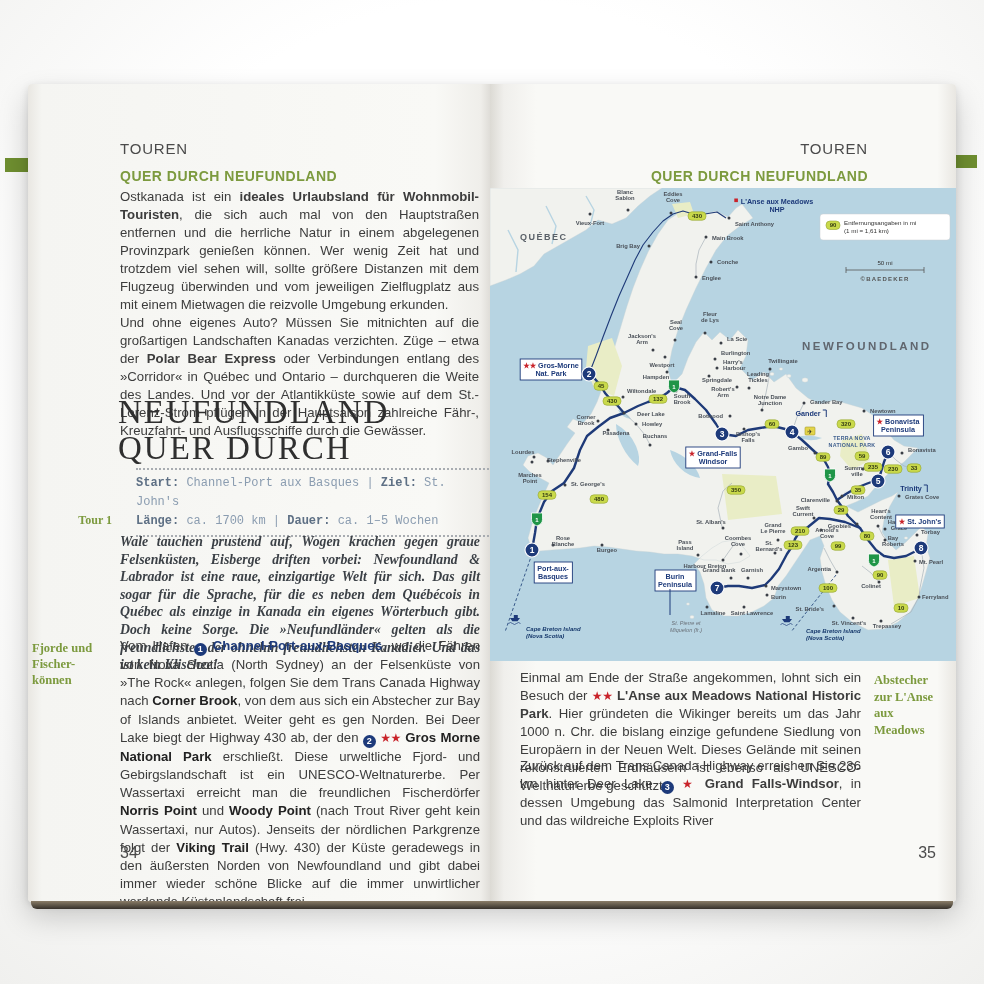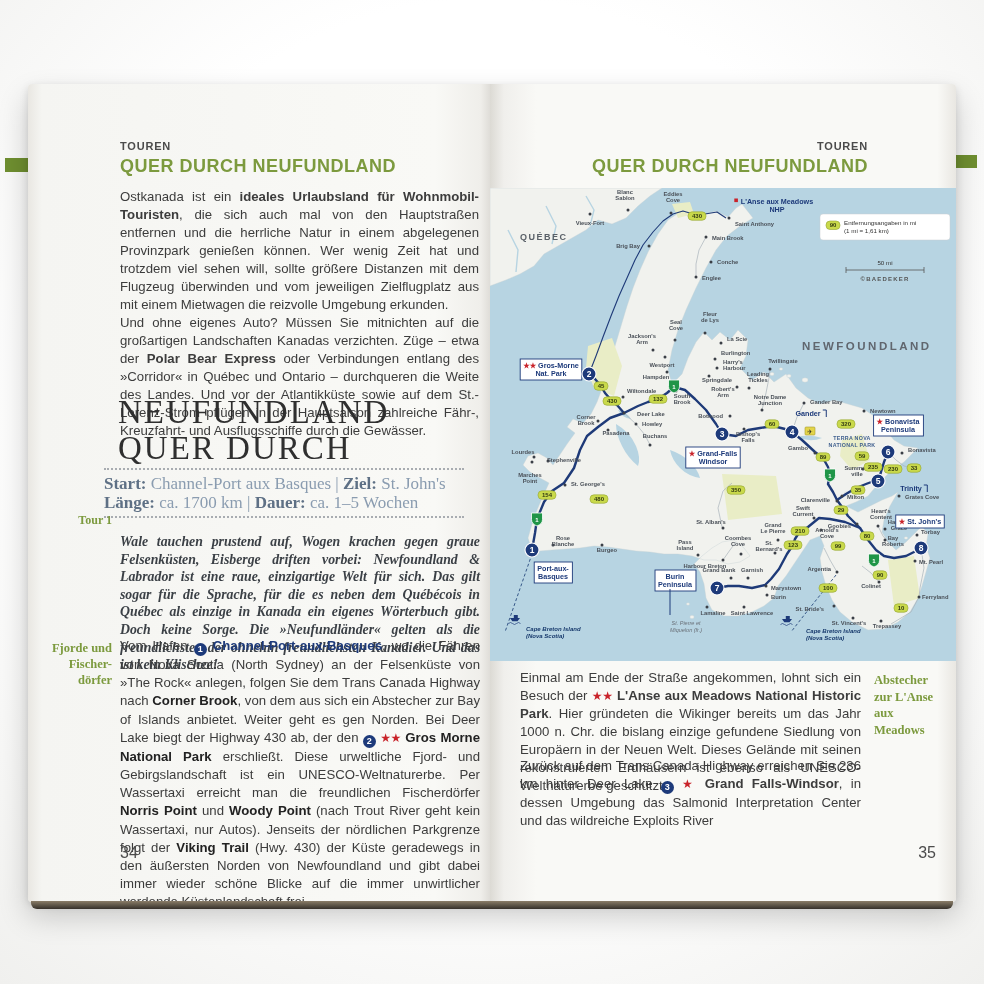--- a/index.html
+++ b/index.html
@@ -15,7 +15,7 @@
 .page.right{left:462px;width:466px;border-radius:0 4px 4px 0;background:linear-gradient(90deg,#dcdad4 0,#f0efec 3%,#f9f9f6 10%,#f9f9f6 96%,#e9e7e2 100%)}
 .lp-header{position:absolute;left:92px;top:56px}
 .rp-header{position:absolute;right:88px;top:56px;text-align:right}
-.kicker{font-size:11px;font-weight:bold;color:#4b4b4b;letter-spacing:.8px}
+.kicker{font-size:15px;font-weight:normal;color:#4b4b4b;letter-spacing:.8px}
 .section-name{font-size:18px;font-weight:bold;color:#7c9a3e;letter-spacing:.5px;margin-top:4px}
 .intro{position:absolute;left:92px;top:104px;width:359px;font-size:13.2px;line-height:18px;color:#3c3c3c;text-align:justify}
 .b{font-weight:bold}

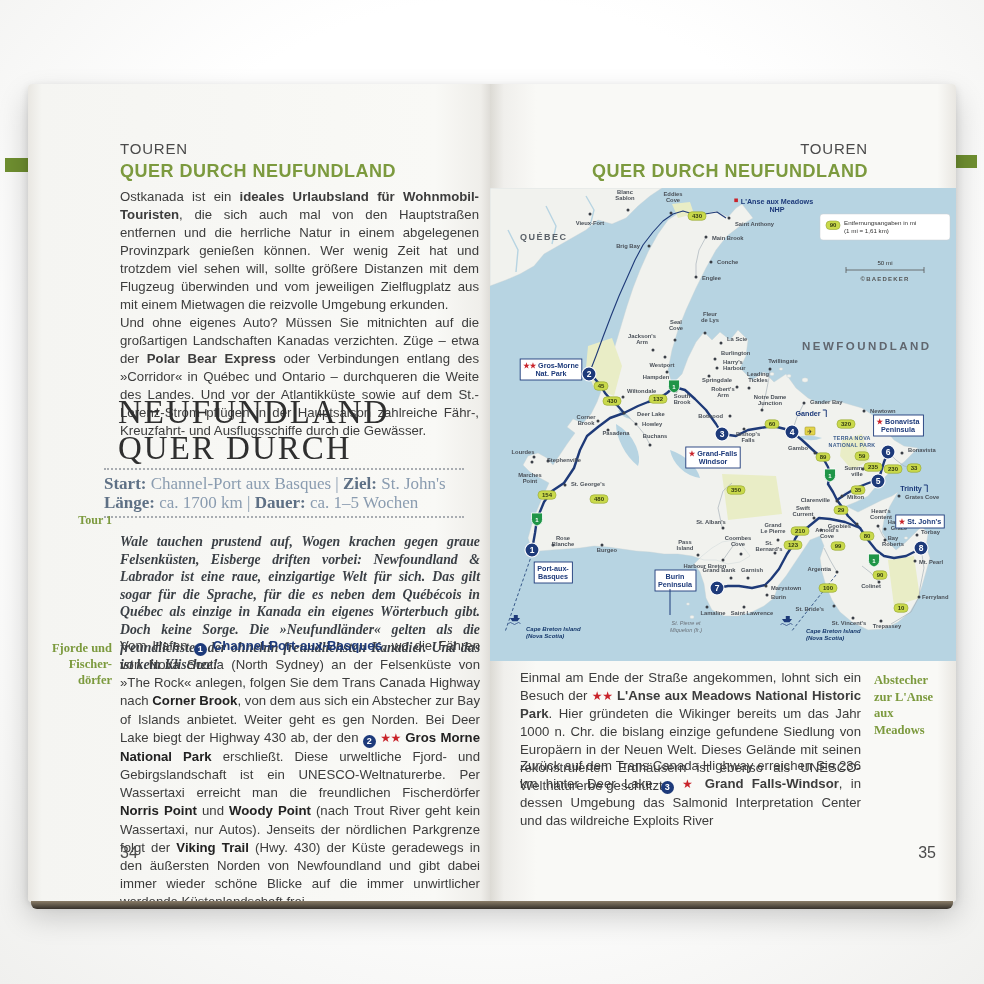--- a/index.html
+++ b/index.html
@@ -16,7 +16,7 @@
 .lp-header{position:absolute;left:92px;top:56px}
 .rp-header{position:absolute;right:88px;top:56px;text-align:right}
 .kicker{font-size:15px;font-weight:normal;color:#4b4b4b;letter-spacing:.8px}
-.section-name{font-size:18px;font-weight:bold;color:#7c9a3e;letter-spacing:.5px;margin-top:4px}
+.section-name{font-size:14px;font-weight:bold;color:#7c9a3e;letter-spacing:.5px;margin-top:11px}
 .intro{position:absolute;left:92px;top:104px;width:359px;font-size:13.2px;line-height:18px;color:#3c3c3c;text-align:justify}
 .b{font-weight:bold}
 .navy{font-weight:bold;color:#1d3a7a}

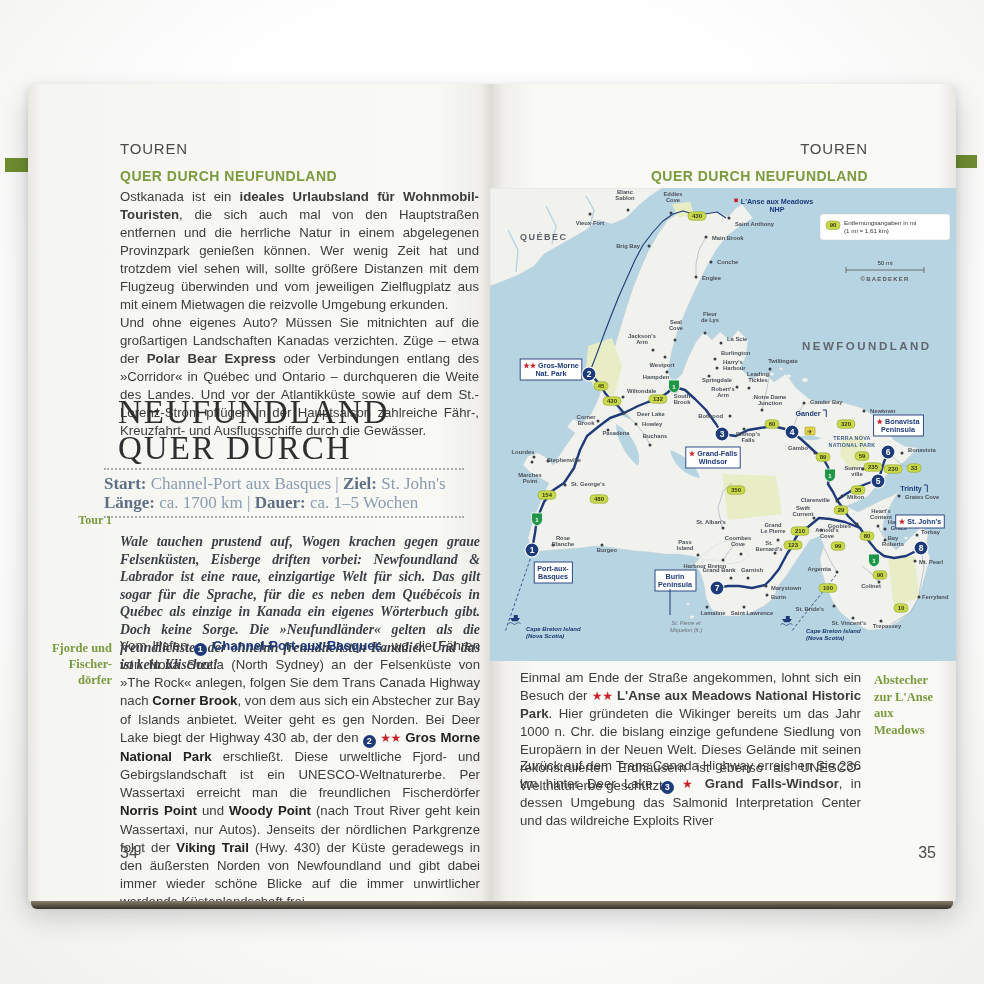--- a/index.html
+++ b/index.html
@@ -23,7 +23,7 @@
 .circ{display:inline-block;width:13px;height:13px;border-radius:50%;background:#1d3a7a;color:#fff;font:bold 9px/13px "Liberation Sans",sans-serif;text-align:center;vertical-align:-2px}
 .stars{color:#c9232a;font-size:12px;letter-spacing:-1px}
 .chapter-title{position:absolute;left:90px;top:310px;font-family:"Liberation Serif",serif;font-weight:400;font-size:33px;line-height:36px;letter-spacing:2px;color:#2f2f2f}
-.facts{position:absolute;left:76px;top:384px;width:360px;font-family:Liberation Serif, serif;font-size:17px;line-height:19px;color:#8a9cb0;padding:4px 0;border-top:2px dotted #a8acb1;border-bottom:2px dotted #a8acb1}
+.facts{position:absolute;left:108px;top:384px;width:360px;font-family:Liberation Mono, monospace;font-size:12px;line-height:19px;color:#8a9cb0;padding:4px 0;border-top:2px dotted #a8acb1;border-bottom:2px dotted #a8acb1}
 .facts .b{color:#5e7085}
 .tour-label{position:absolute;left:24px;top:429px;width:60px;text-align:right;font-family:"Liberation Serif",serif;font-weight:bold;font-size:12px;color:#7c9a3e}
 .tour-text{position:absolute;left:92px;top:449px;width:360px;font-family:"Liberation Serif",serif;font-style:italic;font-weight:bold;font-size:13.8px;line-height:17.6px;color:#3b4046;text-align:justify}

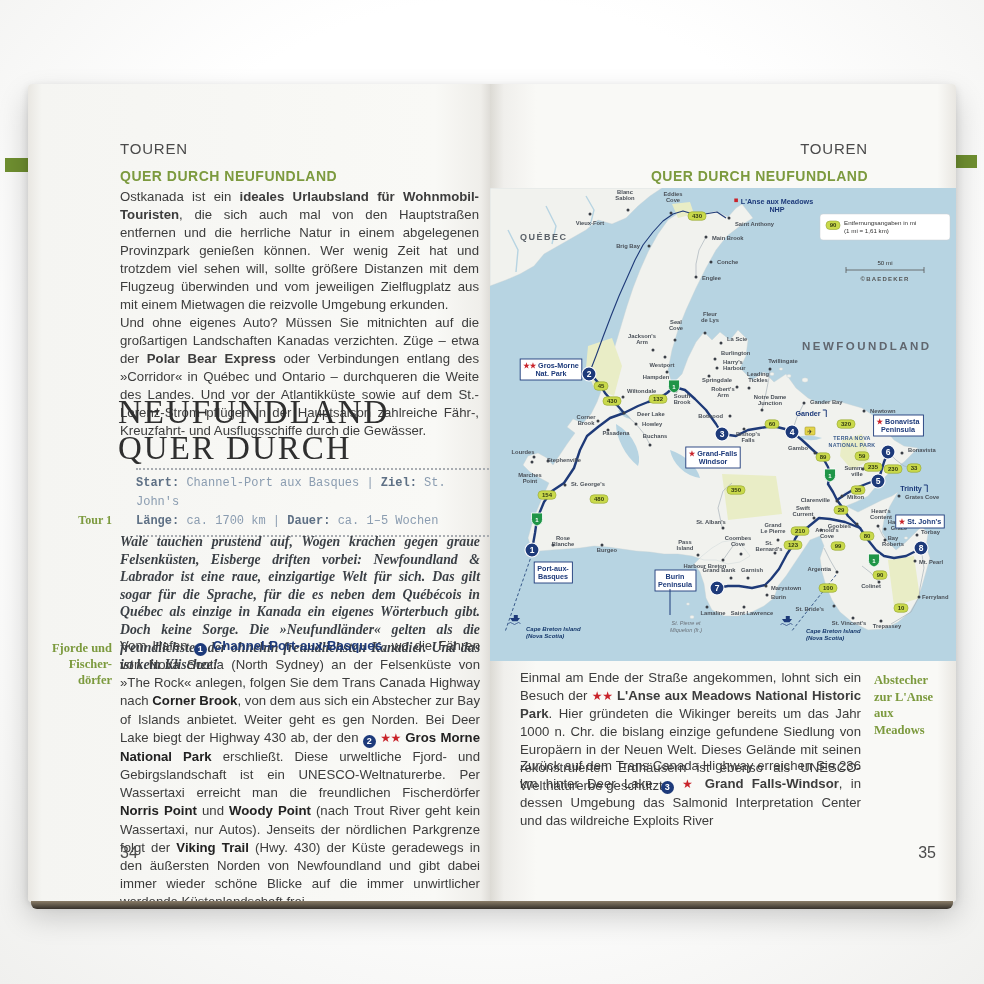--- a/index.html
+++ b/index.html
@@ -27,7 +27,7 @@
 .facts .b{color:#5e7085}
 .tour-label{position:absolute;left:24px;top:429px;width:60px;text-align:right;font-family:"Liberation Serif",serif;font-weight:bold;font-size:12px;color:#7c9a3e}
 .tour-text{position:absolute;left:92px;top:449px;width:360px;font-family:"Liberation Serif",serif;font-style:italic;font-weight:bold;font-size:13.8px;line-height:17.6px;color:#3b4046;text-align:justify}
-.margin-note-l{position:absolute;left:4px;top:556px;width:80px;text-align:right;font-family:"Liberation Serif",serif;font-weight:bold;font-size:12.5px;line-height:16px;color:#7c9a3e}
+.margin-note-l{position:absolute;left:4px;top:556px;width:80px;font-family:"Liberation Serif",serif;font-weight:bold;font-size:12.5px;line-height:16px;color:#7c9a3e}
 .body-p{position:absolute;left:92px;top:553px;width:360px;font-size:13.2px;line-height:18.2px;color:#3c3c3c;text-align:justify}
 .body-p .b{color:#222}
 .pagenum{position:absolute;font-size:16px;color:#4c4c4c}

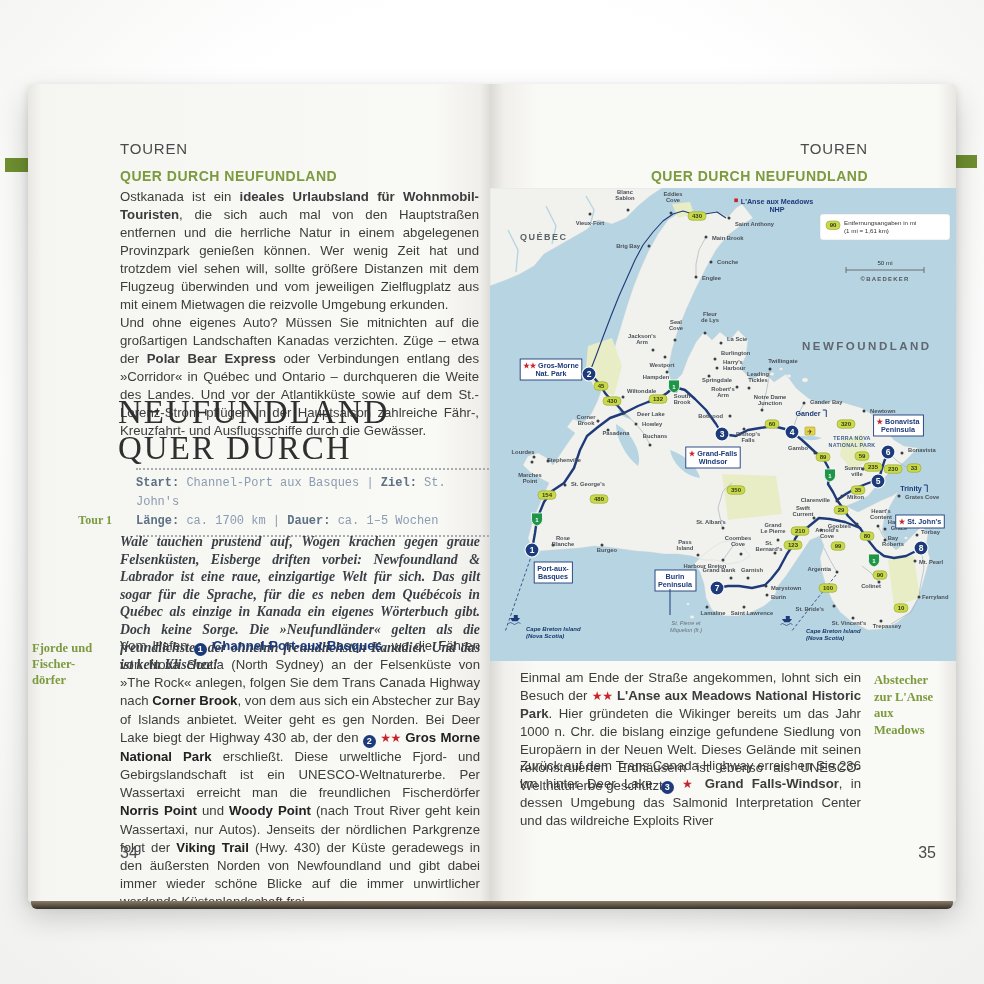--- a/index.html
+++ b/index.html
@@ -103,7 +103,7 @@
       <div class="margin-note-l">
           <div>Fjorde und</div>
           <div>Fischer-</div>
-          <div>dörfer</div>
+          <div>können</div>
         </div>
       <p class="body-p"><span>Vom Hafen </span><span class="circ">1</span><span> </span><span class="navy">Channel-Port-aux-Basques</span><span>, wo die Fähren von Nova Scotia (North Sydney) an der Felsenküste von »The Rock« anlegen, folgen Sie dem Trans Canada Highway nach </span><span class="b">Corner Brook</span><span>, von dem aus sich ein Abstecher zur Bay of Islands anbietet. Weiter geht es gen Norden. Bei Deer Lake biegt der Highway 430 ab, der den </span><span class="circ">2</span><span> </span><span class="stars">★★</span><span> </span><span class="b">Gros Morne National Park</span><span> erschließt. Diese urweltliche Fjord- und Gebirgslandschaft ist ein UNESCO-Weltnaturerbe. Per Wassertaxi erreicht man die freundlichen Fischerdörfer </span><span class="b">Norris Point</span><span> und </span><span class="b">Woody Point</span><span> (nach Trout River geht kein Wassertaxi, nur Autos). Jenseits der nördlichen Parkgrenze folgt der </span><span class="b">Viking Trail</span><span> (Hwy. 430) der Küste geradewegs in den äußersten Norden von Newfoundland und gibt dabei immer wieder schöne Blicke auf die immer unwirtlicher werdende Küstenlandschaft frei.</span></p>
       <div class="pagenum pn-left">34</div>

